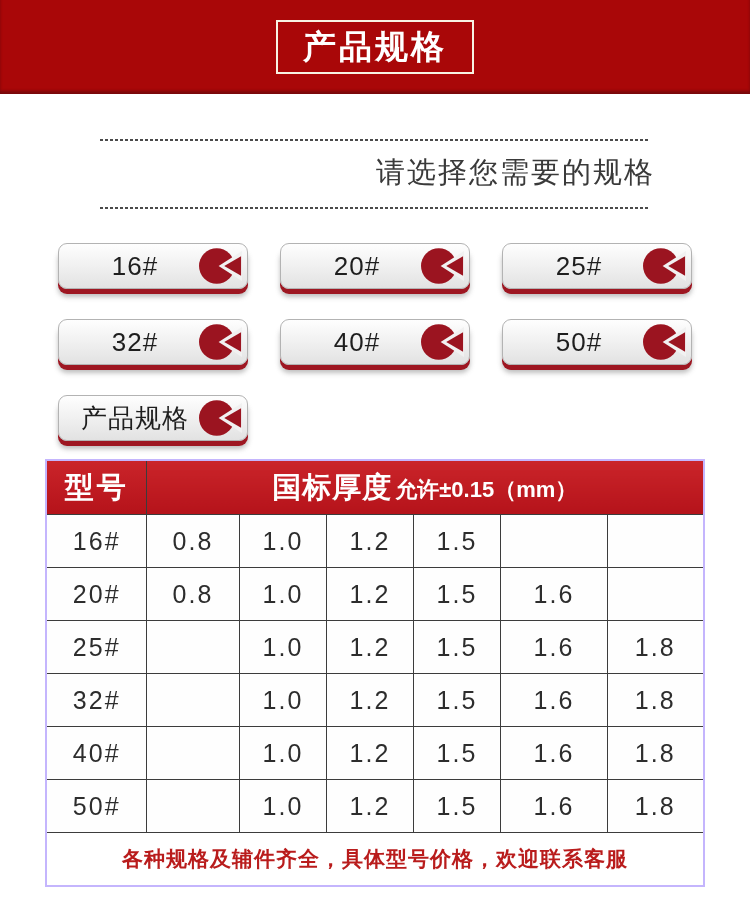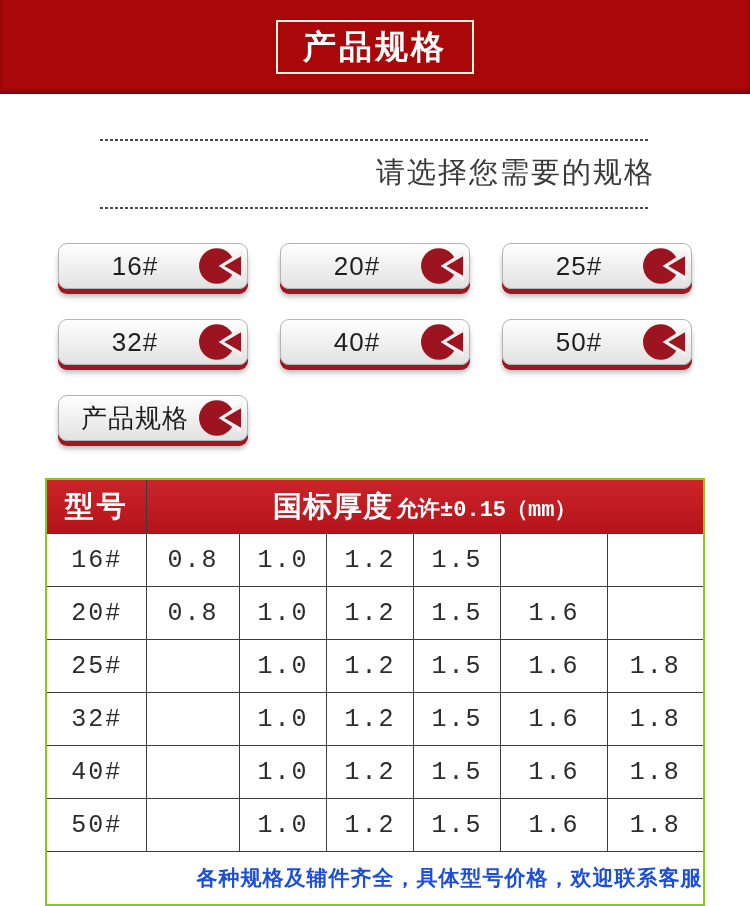--- a/index.html
+++ b/index.html
@@ -46,9 +46,9 @@
   .btn-icon{position:absolute;right:5px;top:50%;transform:translateY(-50%);line-height:0;}
   
   .spec-table{
-    width:657px;margin:37px auto 0;border-collapse:collapse;table-layout:fixed;
-    font-family:Liberation Mono, monospace;
-    border:2px solid #84cc16;
+    width:657px;margin:18px auto 0;border-collapse:collapse;table-layout:fixed;
+    font-family:Liberation Sans, sans-serif;
+    border:2px solid #c4b5fd;
   }
   .spec-table th,.spec-table td{border:1px solid #3c3c3c;padding:0;}
   .spec-table thead th{

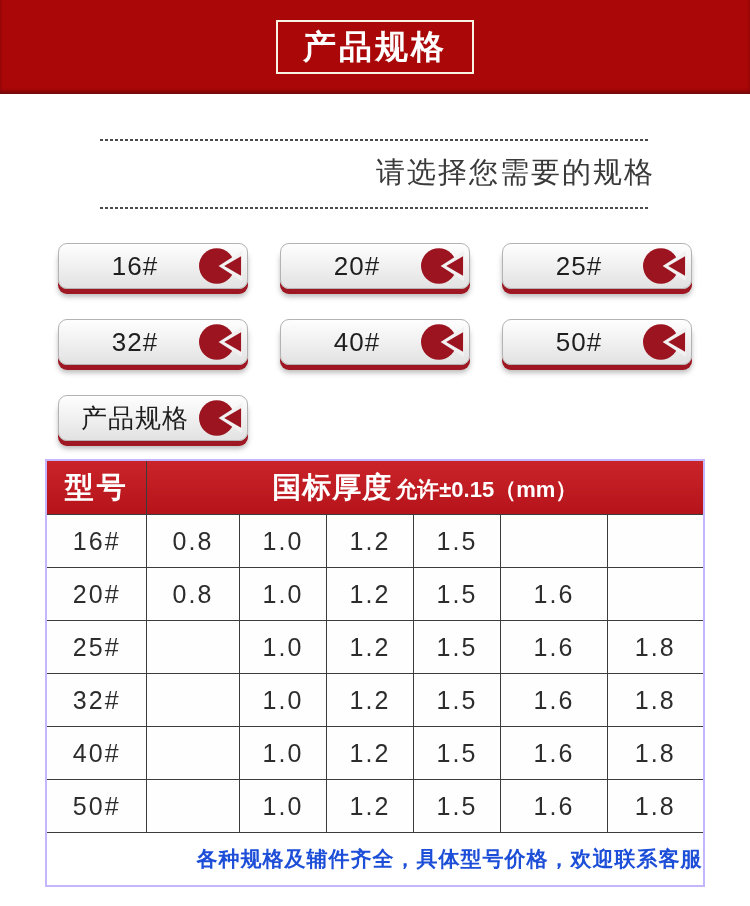--- a/index.html
+++ b/index.html
@@ -63,8 +63,8 @@
     font-size:25px;color:#2d2d2d;letter-spacing:2px;background:#fefefe;
   }
   .foot-note{
-    height:52px;text-align:right;vertical-align:middle;
-    font-size:21px;font-weight:bold;color:#1d4ed8;
+    height:52px;text-align:center;vertical-align:middle;
+    font-size:21px;font-weight:bold;color:#b91c1c;
     letter-spacing:1px;background:#ffffff;
   }
 </style>

